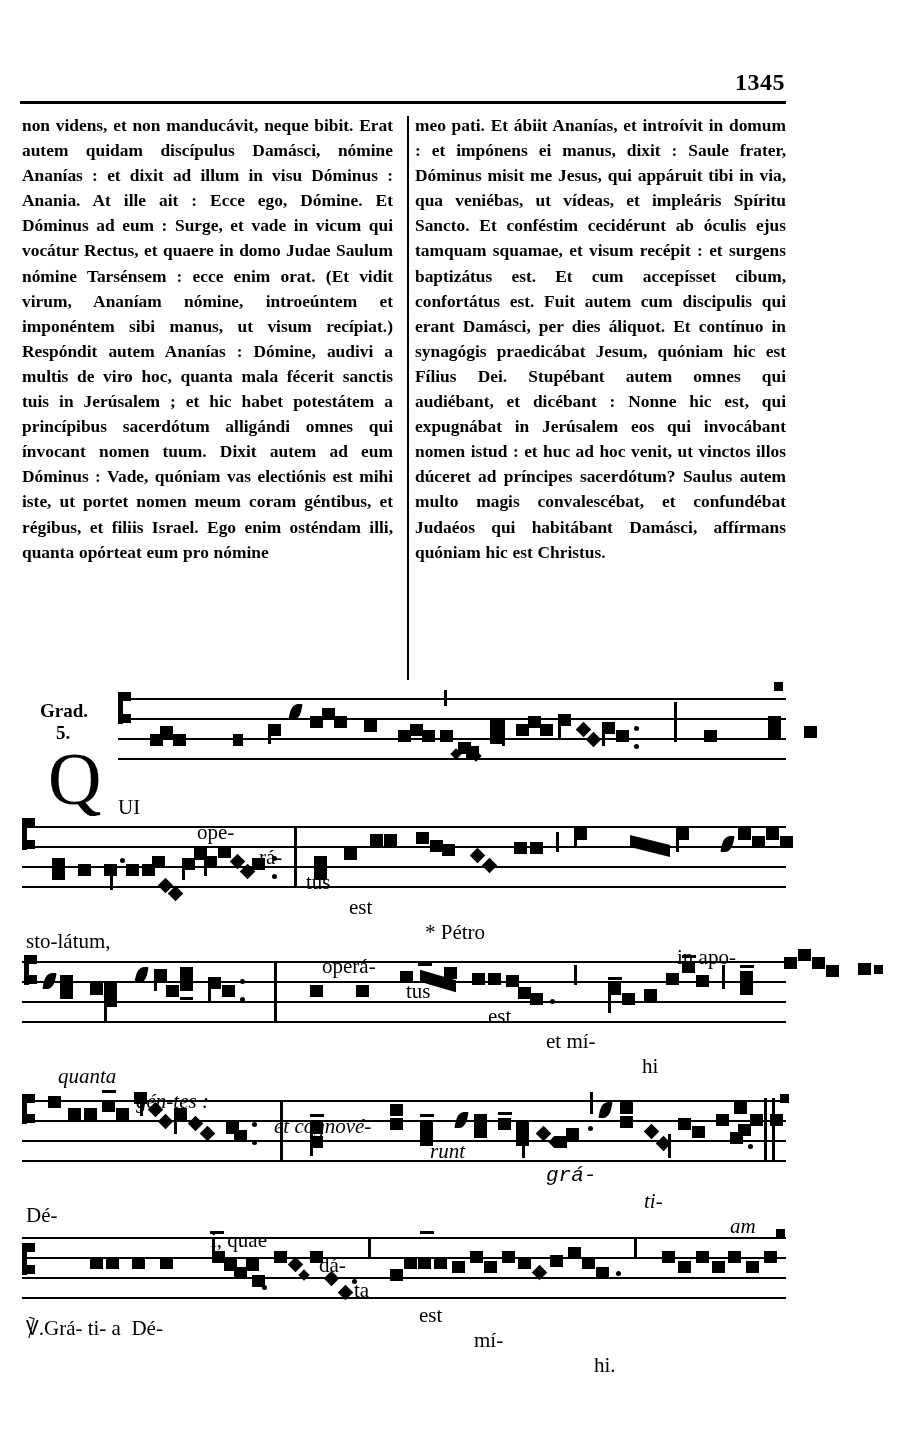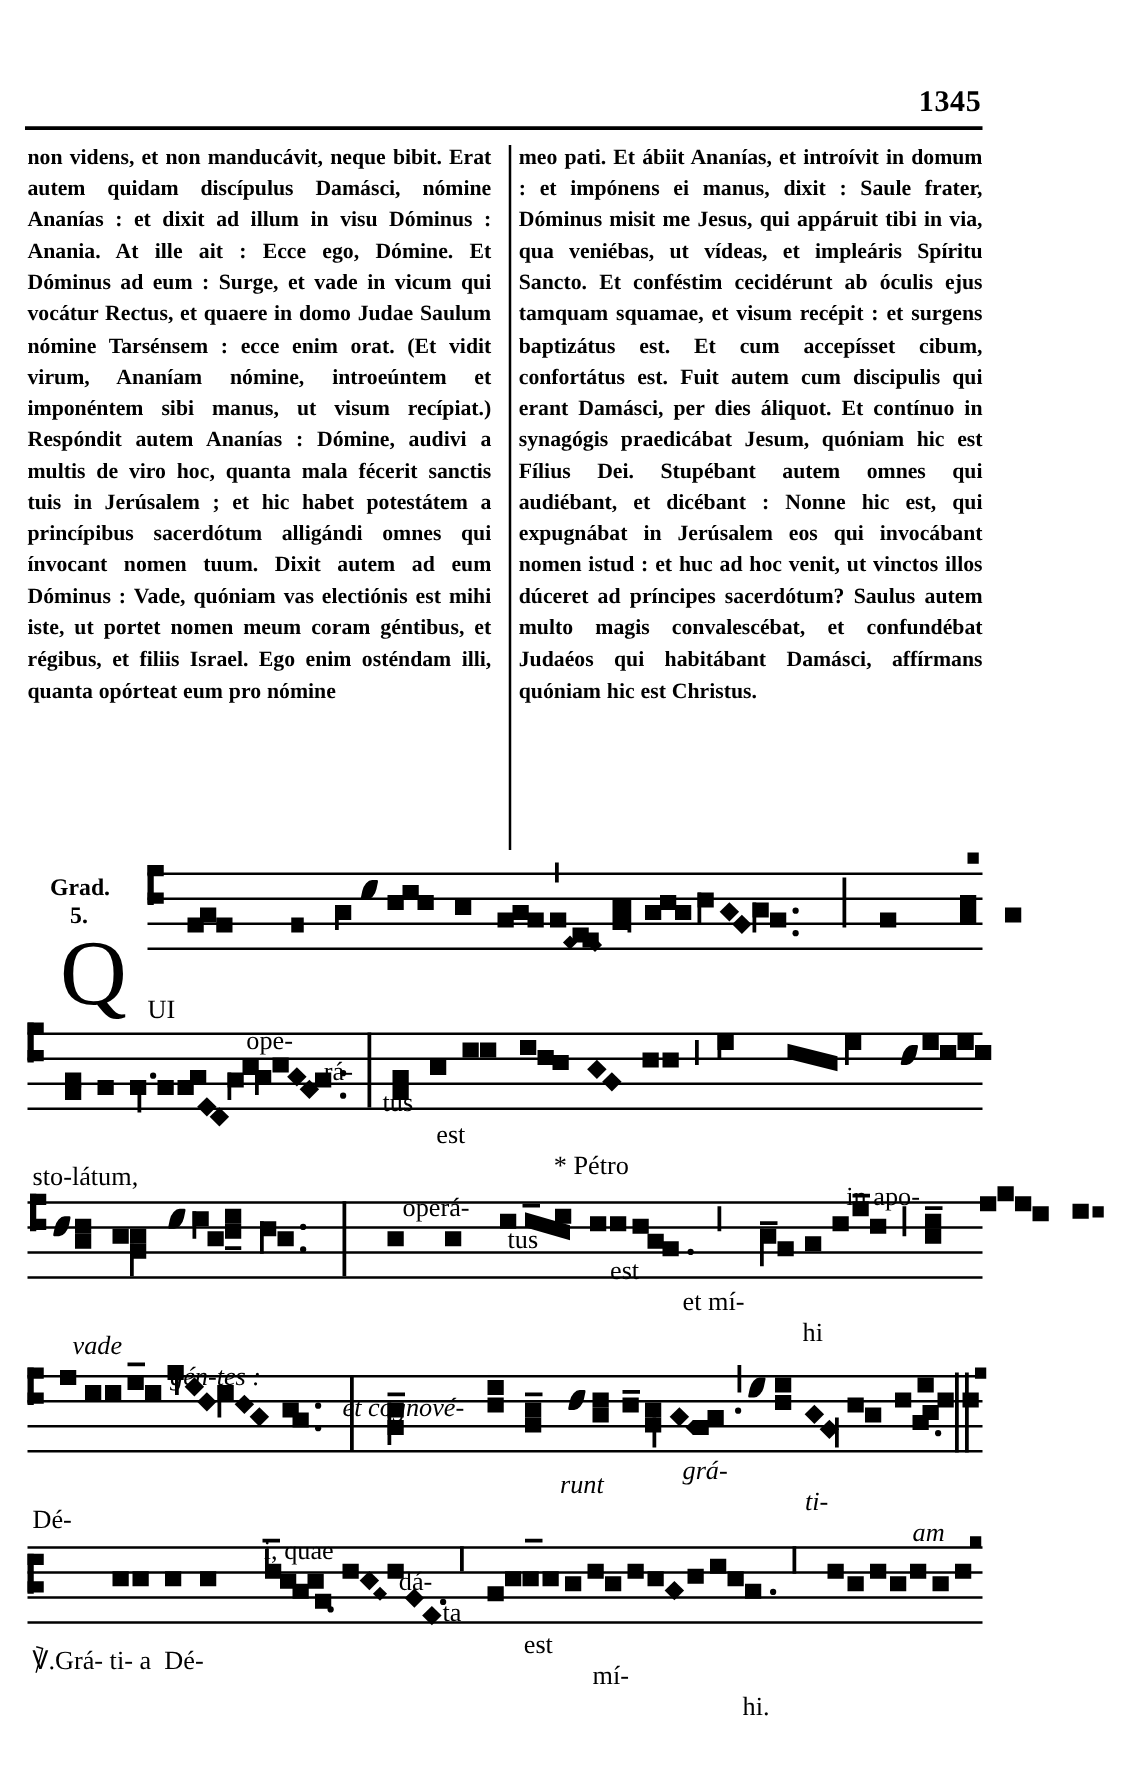--- a/index.html
+++ b/index.html
@@ -187,7 +187,7 @@
         <span class="lyrw" style="position:absolute;left:259px;">rá-</span>
         <span class="lyrw" style="position:absolute;left:306px;">tus</span>
         <span class="lyrw" style="position:absolute;left:349px;">est</span>
-        <span class="lyrw" style="position:absolute;left:443px;">* Pétro</span>
+        <span class="lyrw" style="position:absolute;left:425px;">* Pétro</span>
         <span class="lyrw" style="position:absolute;left:677px;">in apo-</span>
       </div>
     </div>

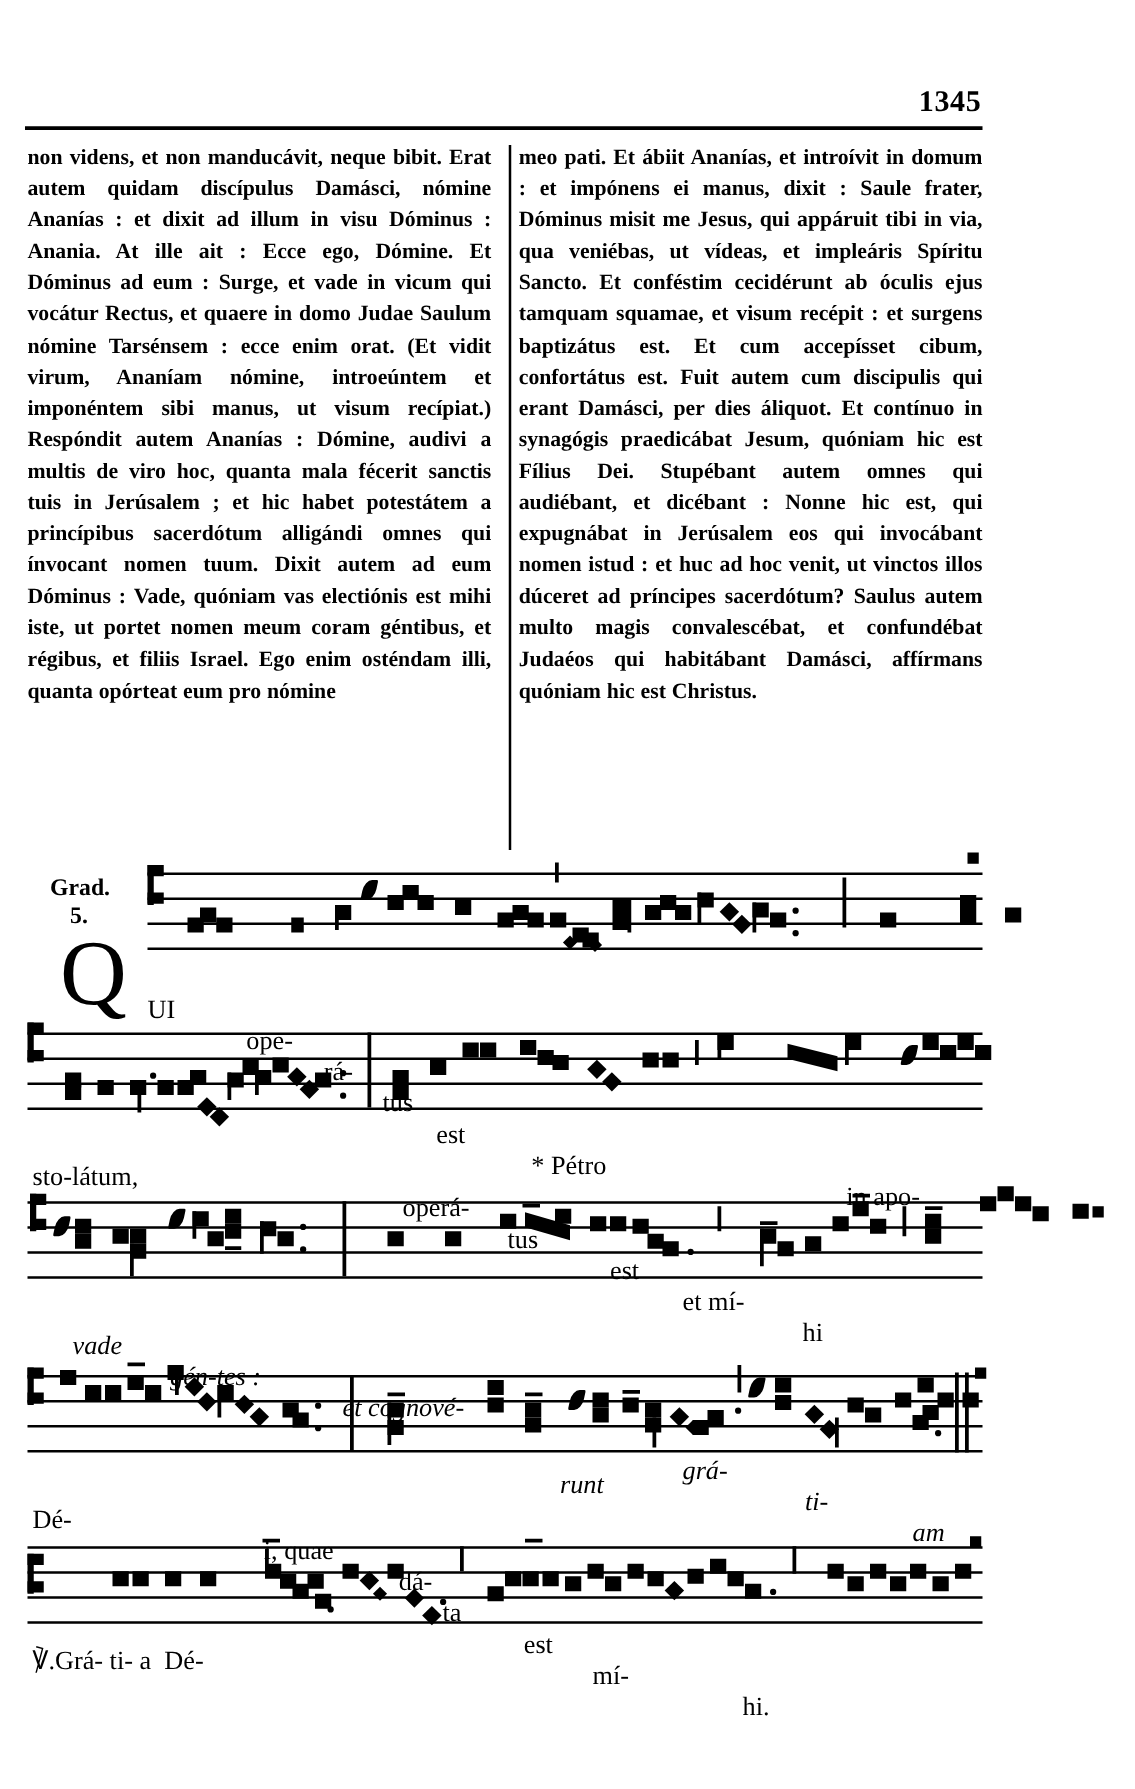--- a/index.html
+++ b/index.html
@@ -333,7 +333,7 @@
       </div>
 
       <div class="lyr it" style="left:0;top:86px;width:908px;height:30px;">
-        <span style="position:absolute;left:58px;">vade</span>
+        <span style="position:absolute;left:58px;">quanta</span>
         <span style="position:absolute;left:136px;">gén-tes :</span>
         <span style="position:absolute;left:274px;">et cognové-</span>
         <span style="position:absolute;left:448px;margin-top:36px;">runt</span>

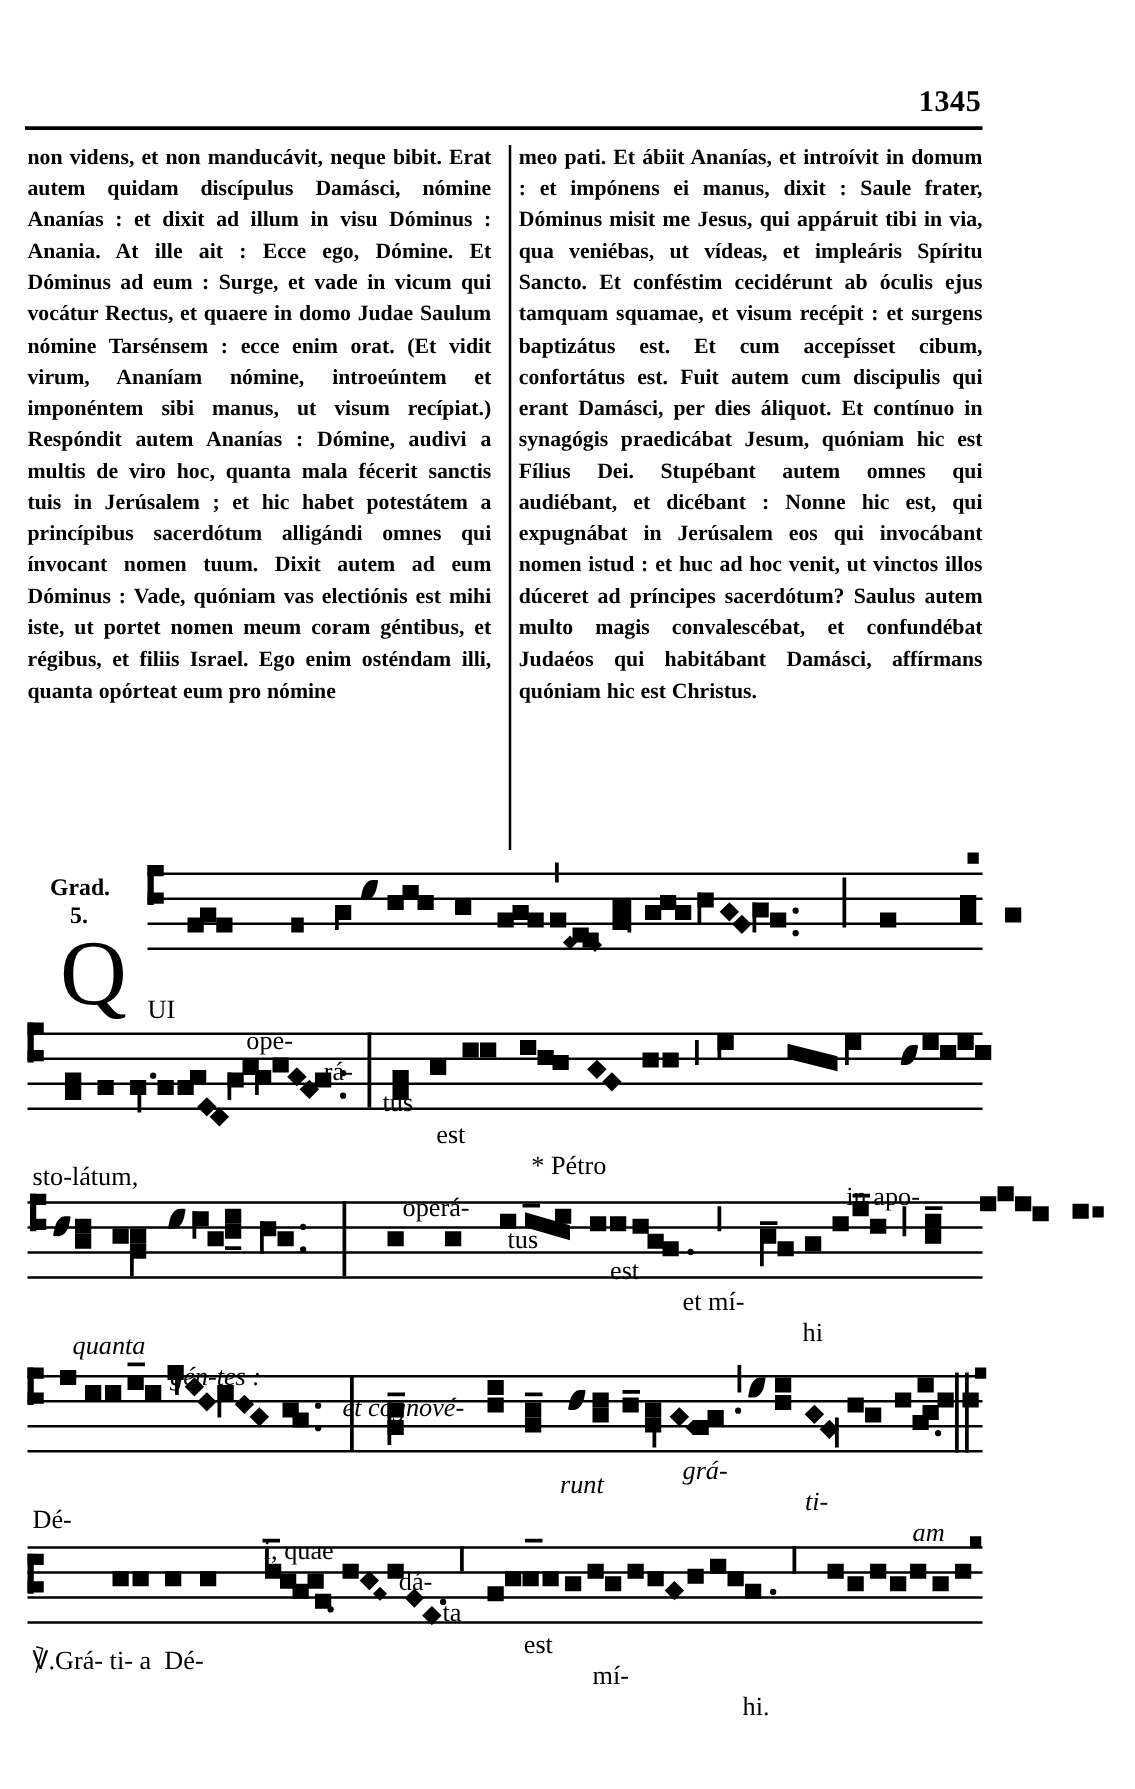--- a/index.html
+++ b/index.html
@@ -336,7 +336,7 @@
         <span style="position:absolute;left:58px;">quanta</span>
         <span style="position:absolute;left:136px;">gén-tes :</span>
         <span style="position:absolute;left:274px;">et cognové-</span>
-        <span style="position:absolute;left:448px;margin-top:36px;">runt</span>
+        <span style="position:absolute;left:430px;">runt</span>
         <span style="position:absolute;left:546px;">grá-</span>
         <span style="position:absolute;left:644px;">ti-</span>
         <span style="position:absolute;left:730px;">am</span>

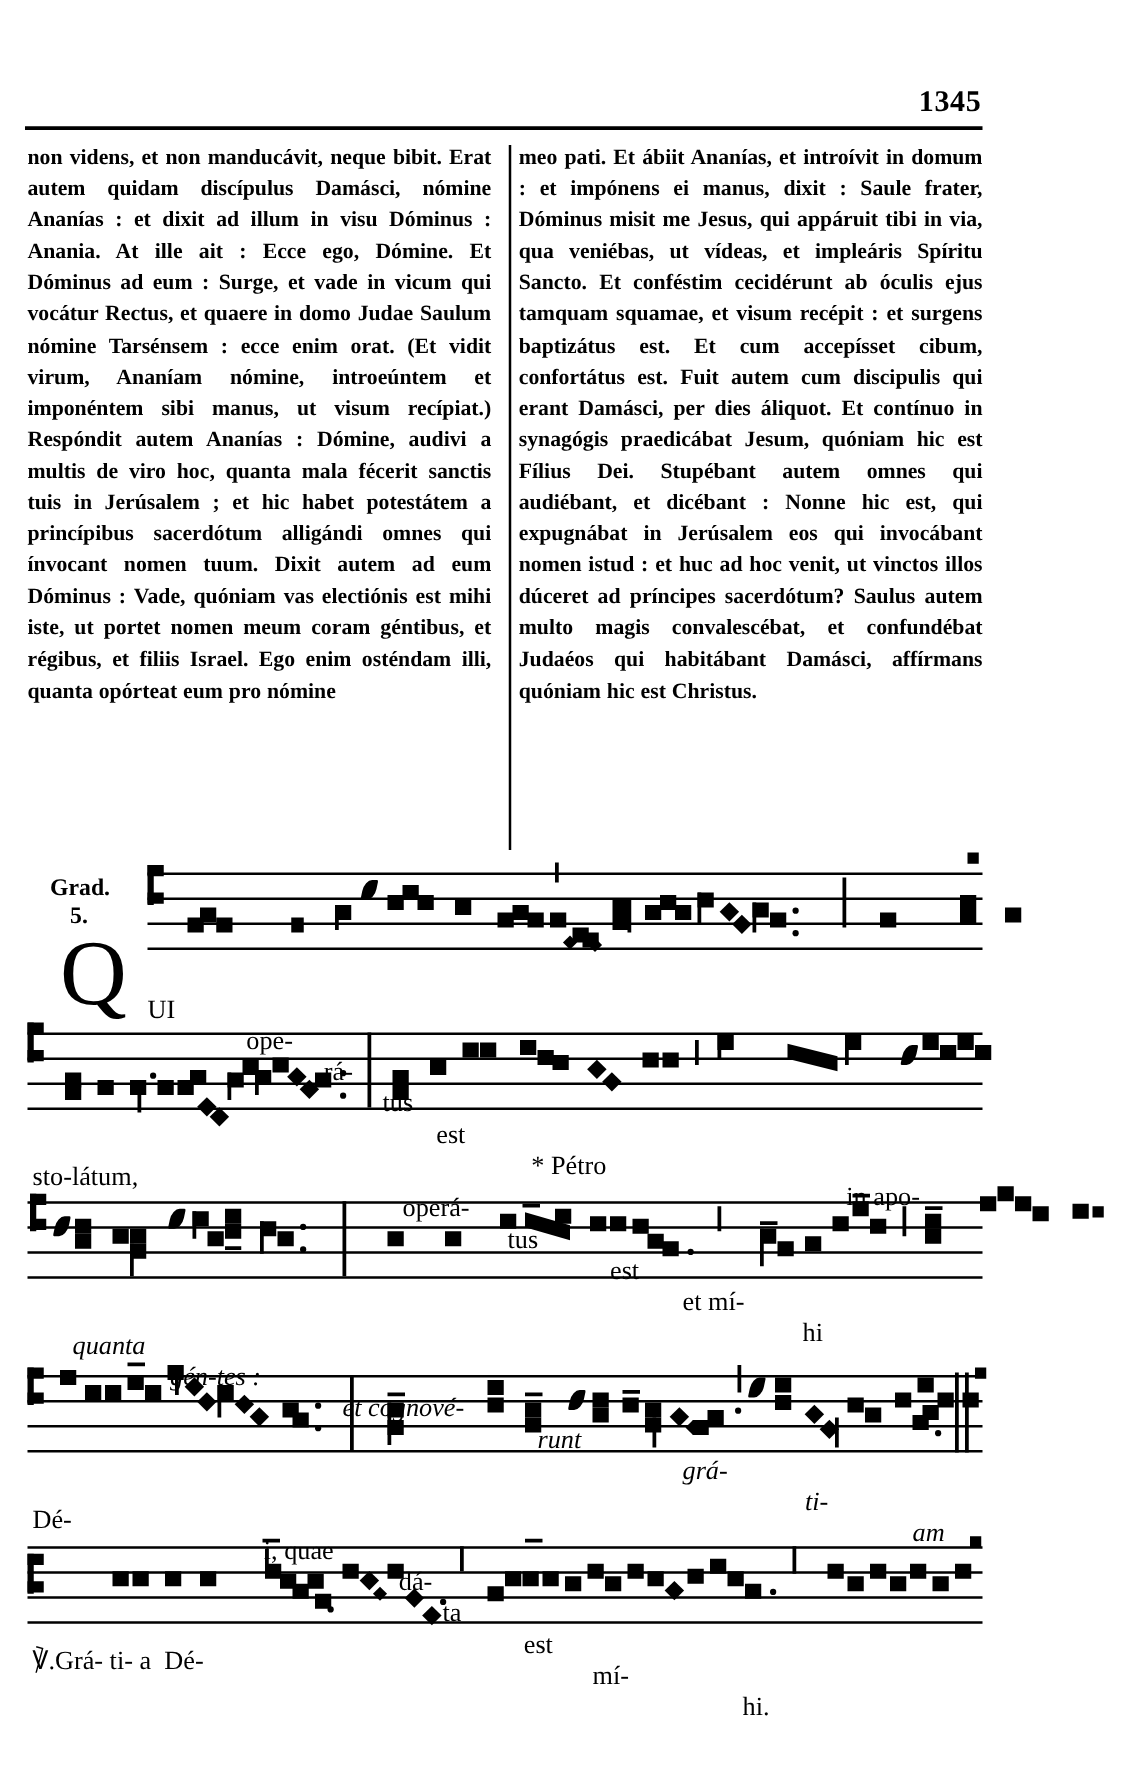--- a/index.html
+++ b/index.html
@@ -337,7 +337,7 @@
         <span style="position:absolute;left:136px;">gén-tes :</span>
         <span style="position:absolute;left:274px;">et cognové-</span>
         <span style="position:absolute;left:430px;">runt</span>
-        <span style="position:absolute;left:546px;">grá-</span>
+        <span style="position:absolute;left:546px;font-family:Liberation Mono, monospace;">grá-</span>
         <span style="position:absolute;left:644px;">ti-</span>
         <span style="position:absolute;left:730px;">am</span>
       </div>

